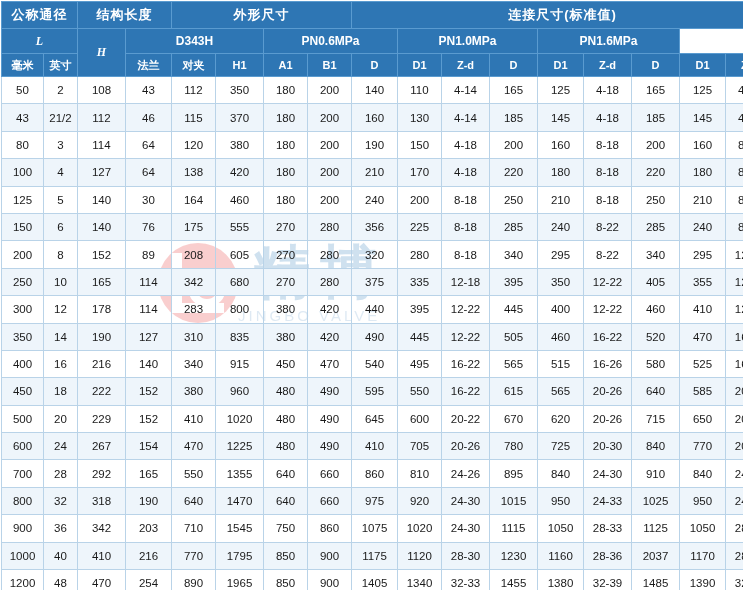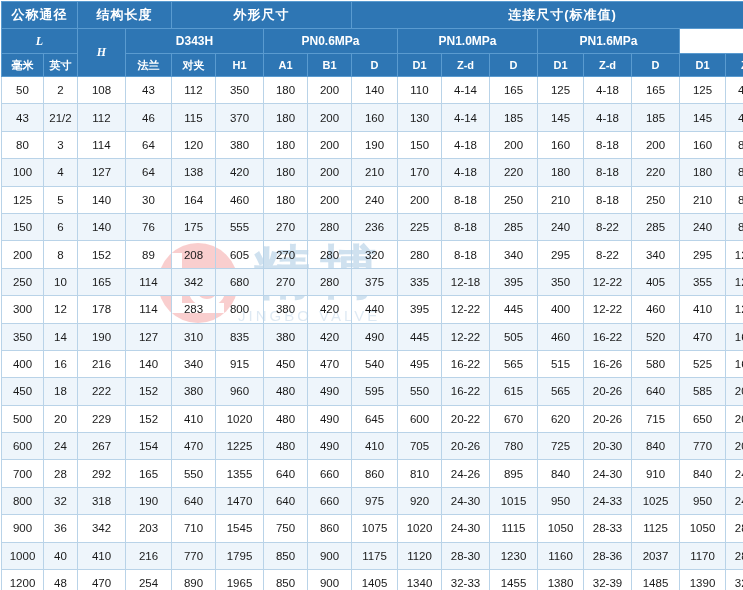--- a/index.html
+++ b/index.html
@@ -288,7 +288,7 @@
           <td>555</td>
           <td>270</td>
           <td>280</td>
-          <td>236</td>
+          <td>356</td>
           <td>225</td>
           <td>8-18</td>
           <td>285</td>

